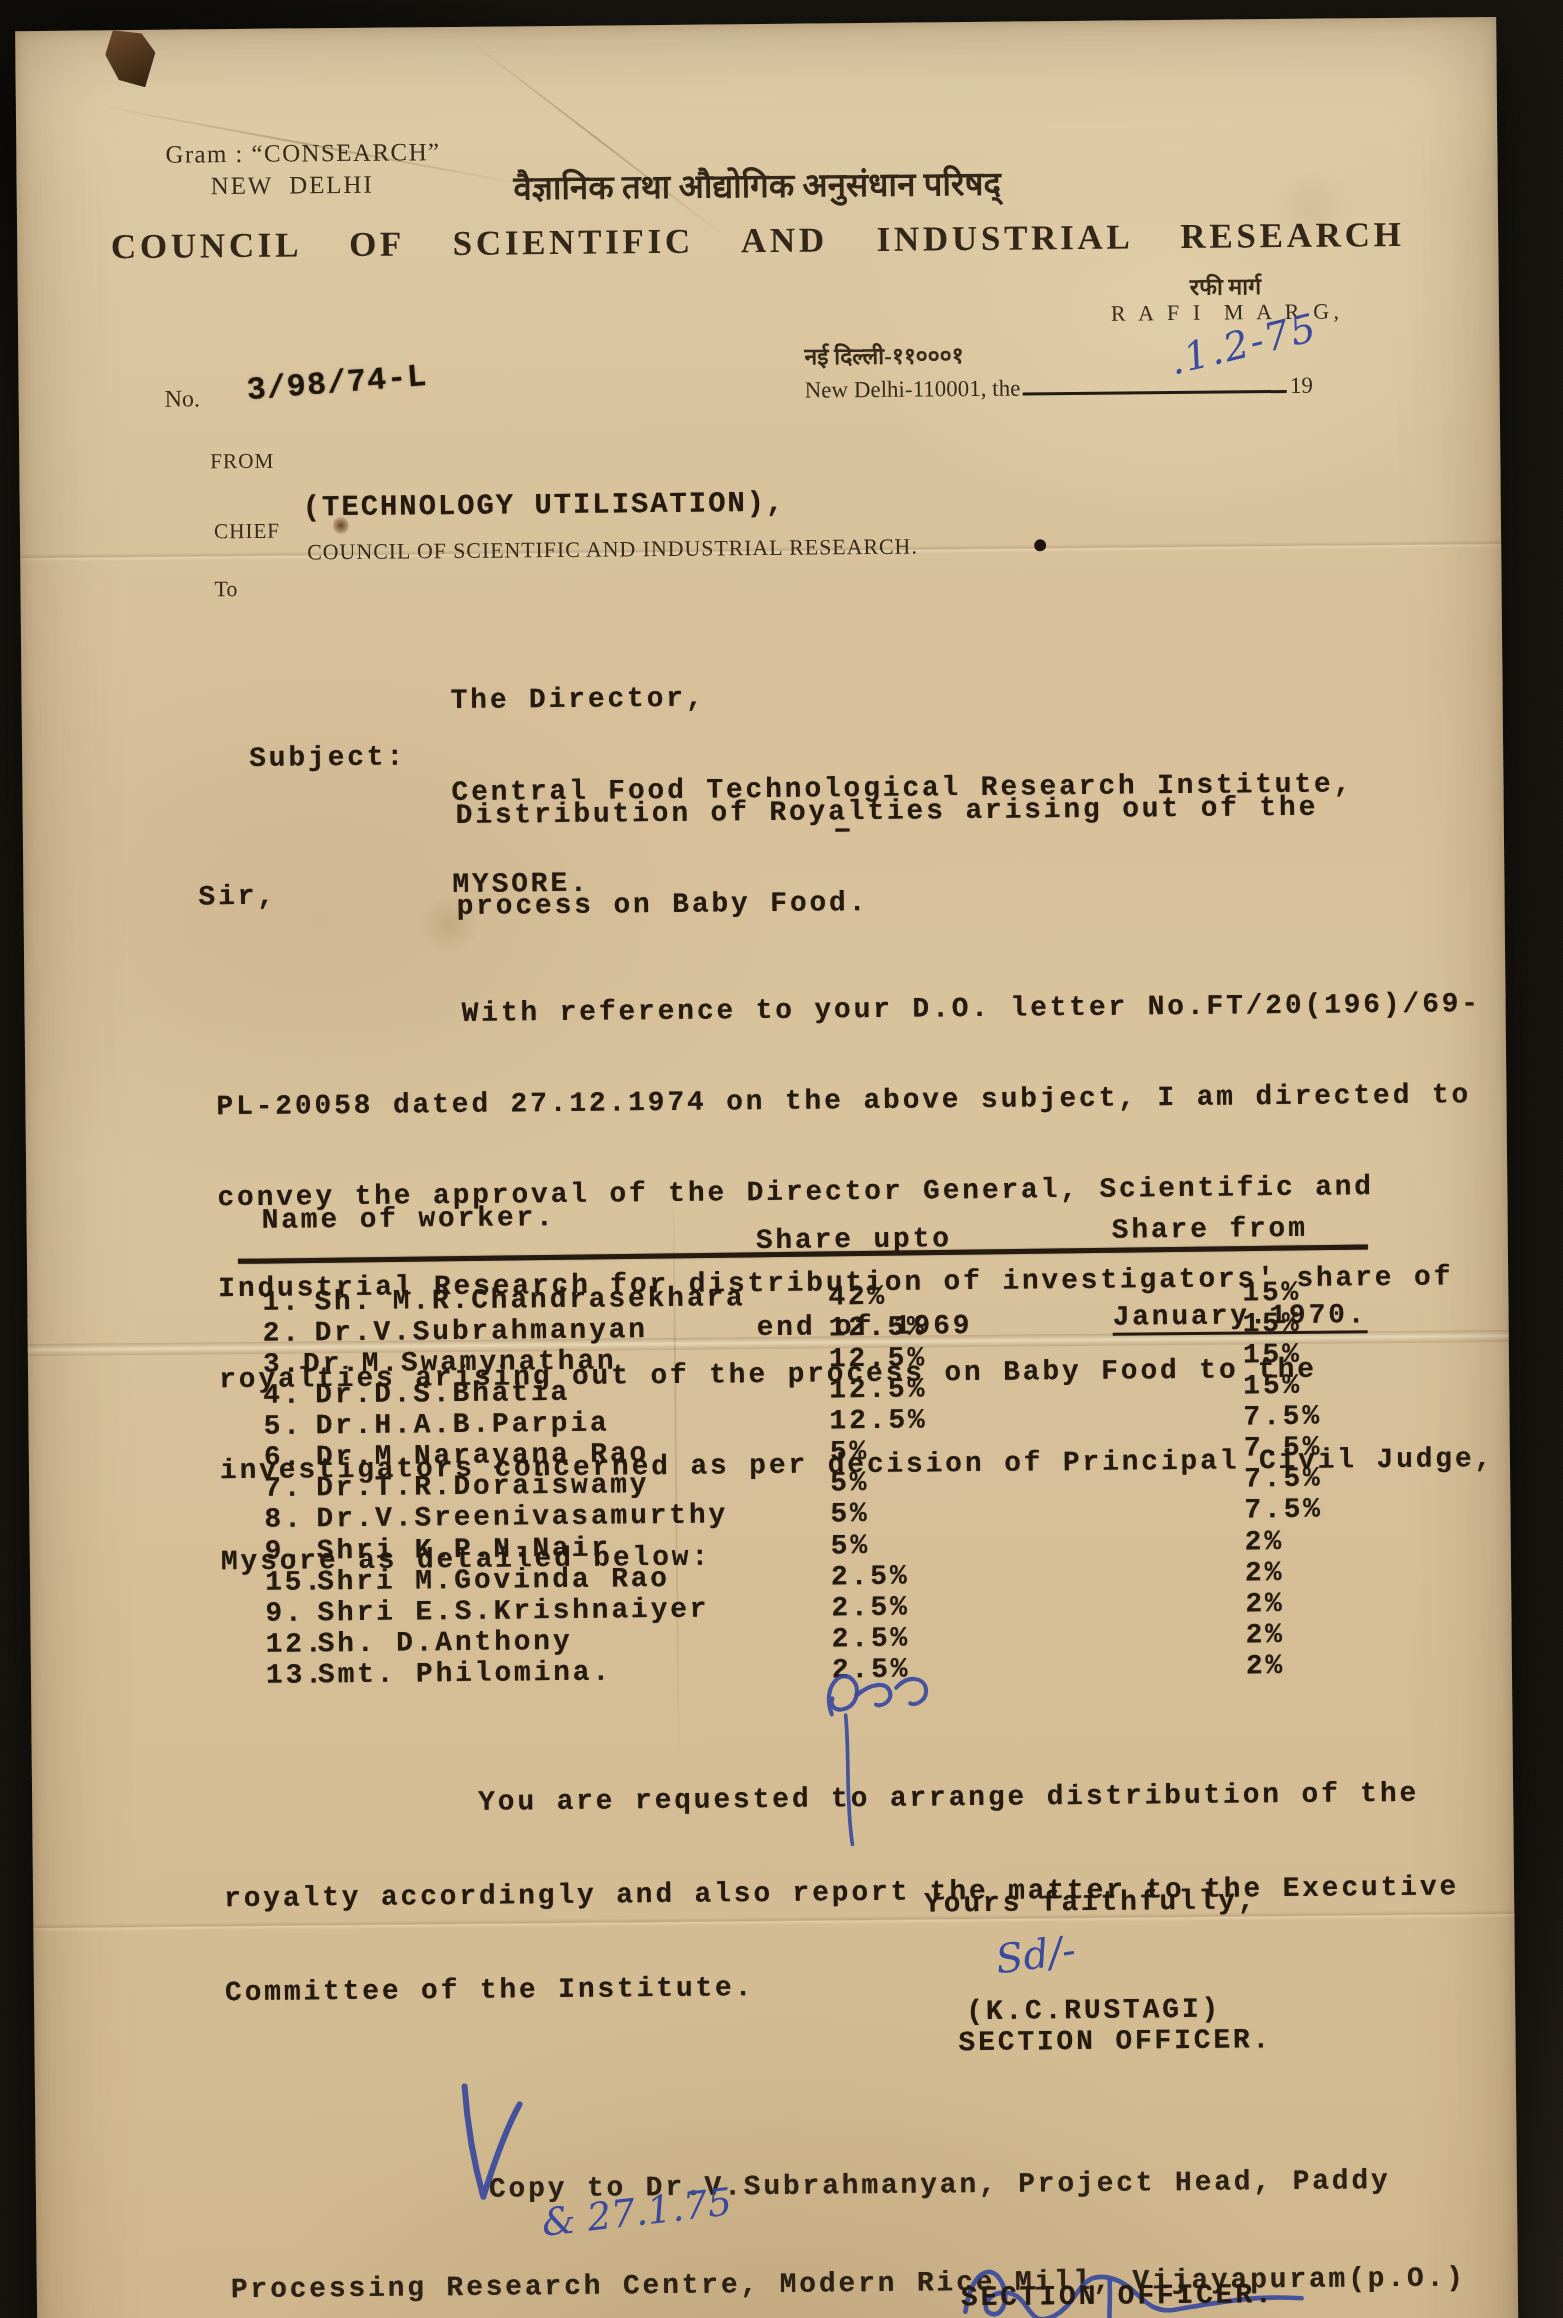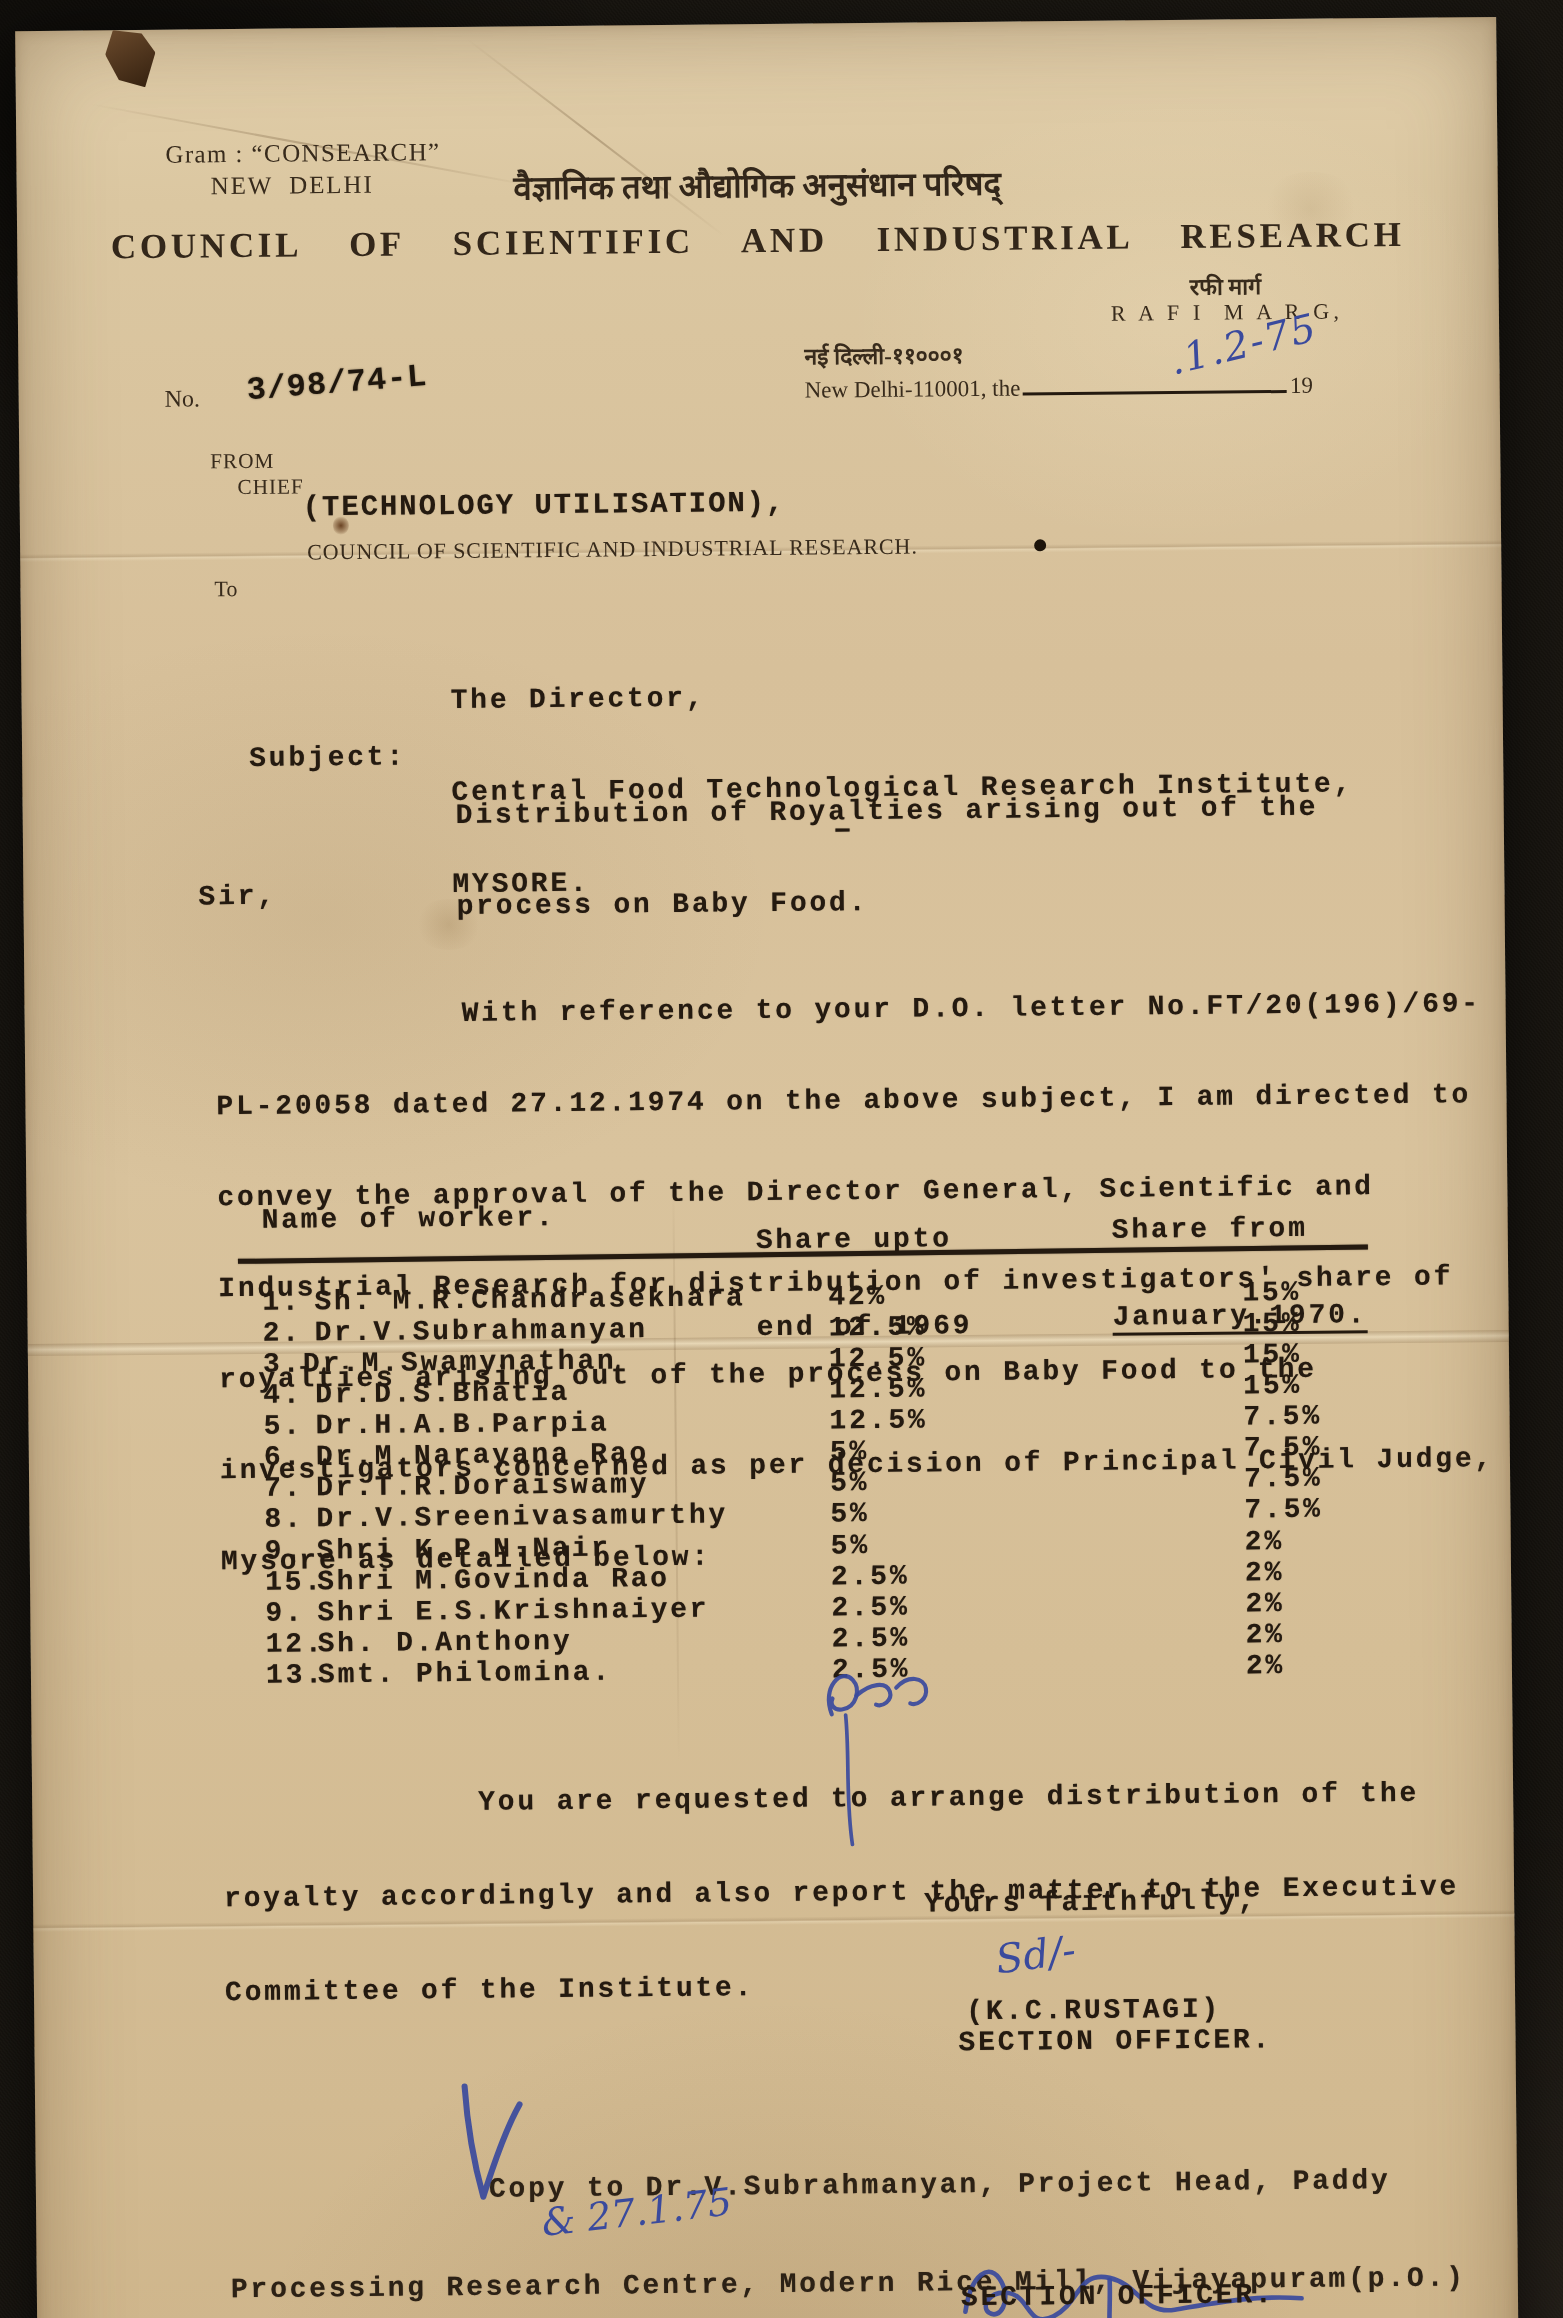--- a/index.html
+++ b/index.html
@@ -61,7 +61,7 @@
   #refNum{left:228px;top:337px;font-size:32px;letter-spacing:0.9px;transform:rotate(-4deg);color:#1e160d;text-shadow:0 0 1.9px rgba(30,22,13,.55);}
   
   #fromLabel{left:191px;top:420px;font-size:21.3px;letter-spacing:0.9px;}
-  #chiefLabel{left:194px;top:446px;font-size:21.3px;letter-spacing:0.9px;margin-left:24px;}
+  #chiefLabel{left:194px;top:490px;font-size:21.3px;letter-spacing:0.9px;}
   #chiefTitle{left:283px;top:463px;font-size:29px;letter-spacing:1.9px;}
   #chiefOrg{left:287px;top:511px;font-size:22px;letter-spacing:0.9px;}
   #toLabel{left:194px;top:547px;font-size:22px;}

